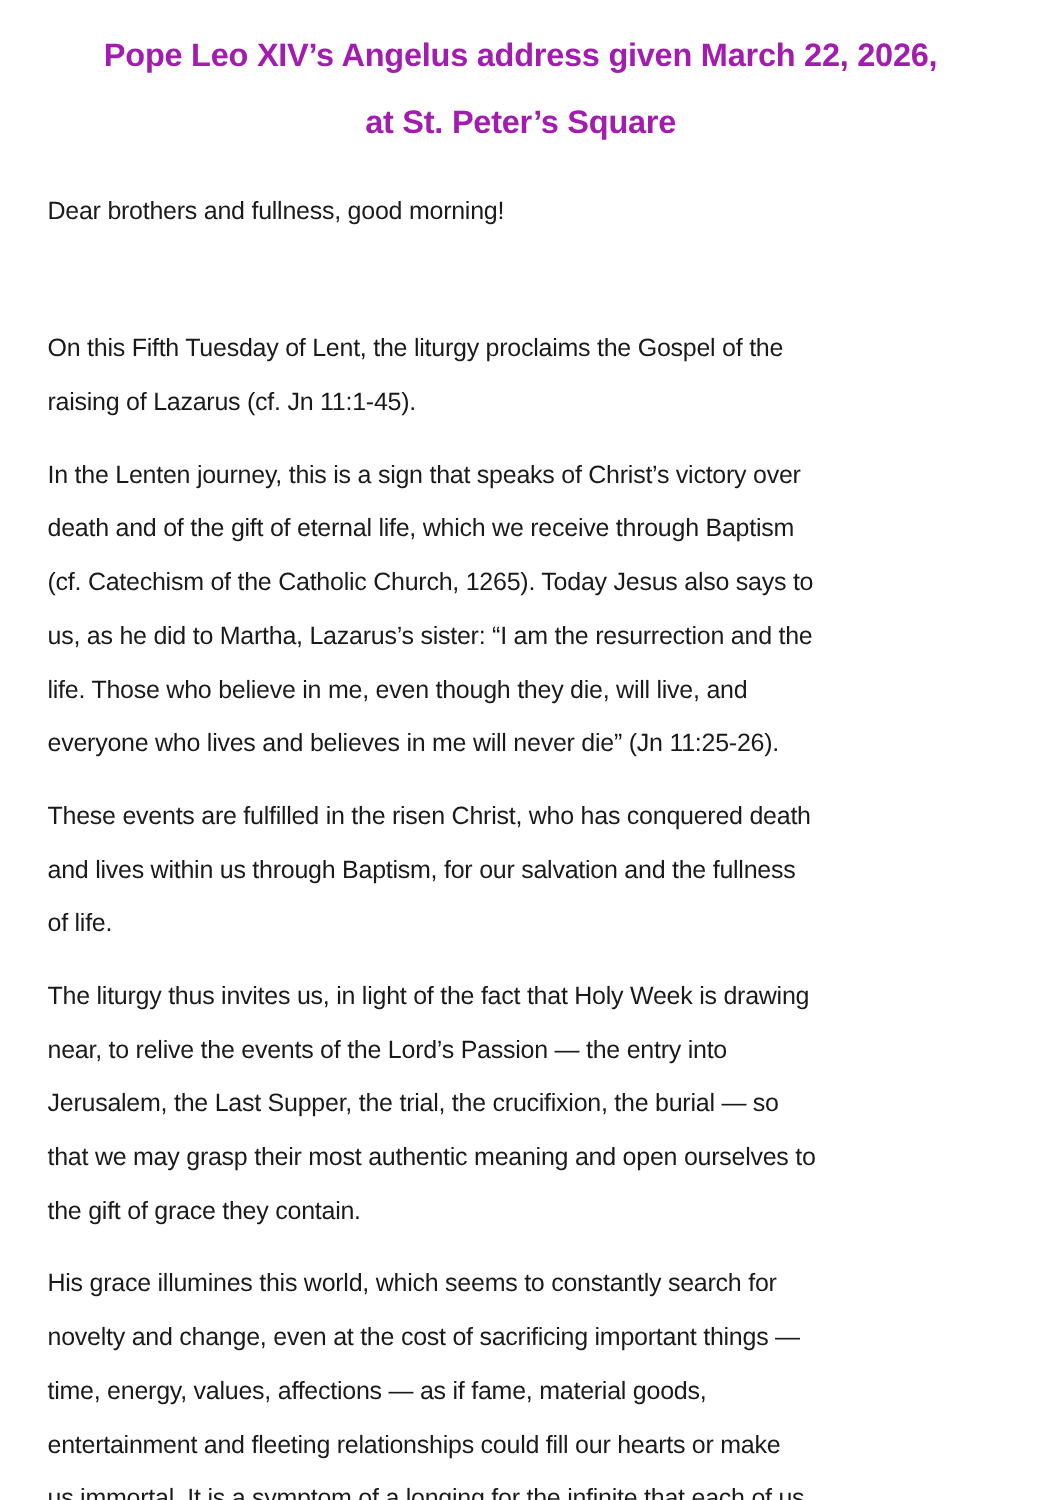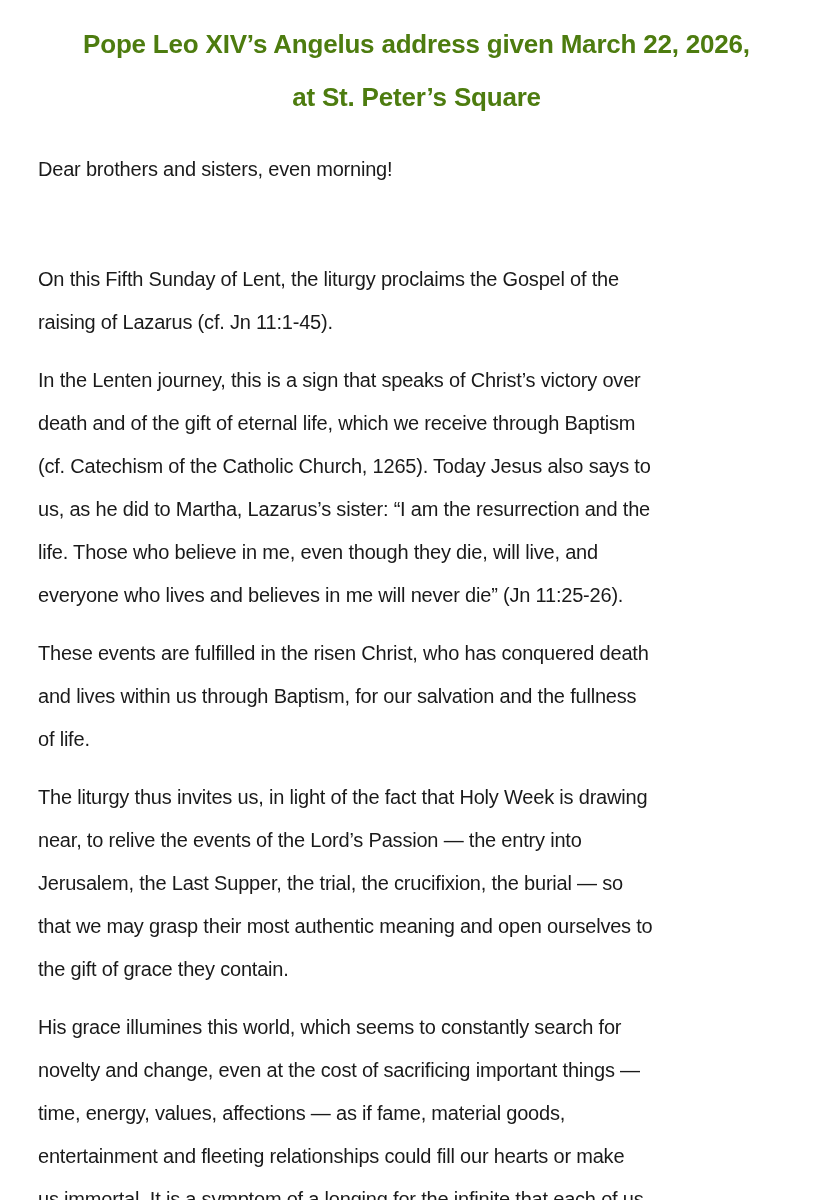--- a/index.html
+++ b/index.html
@@ -25,7 +25,7 @@
     text-align: center;
     letter-spacing: -0.2px;
     white-space: pre-line;
-    color: #4d7c0f;
+    color: #a21caf;
   }
   .para {
     margin: 0 0 15px 0;

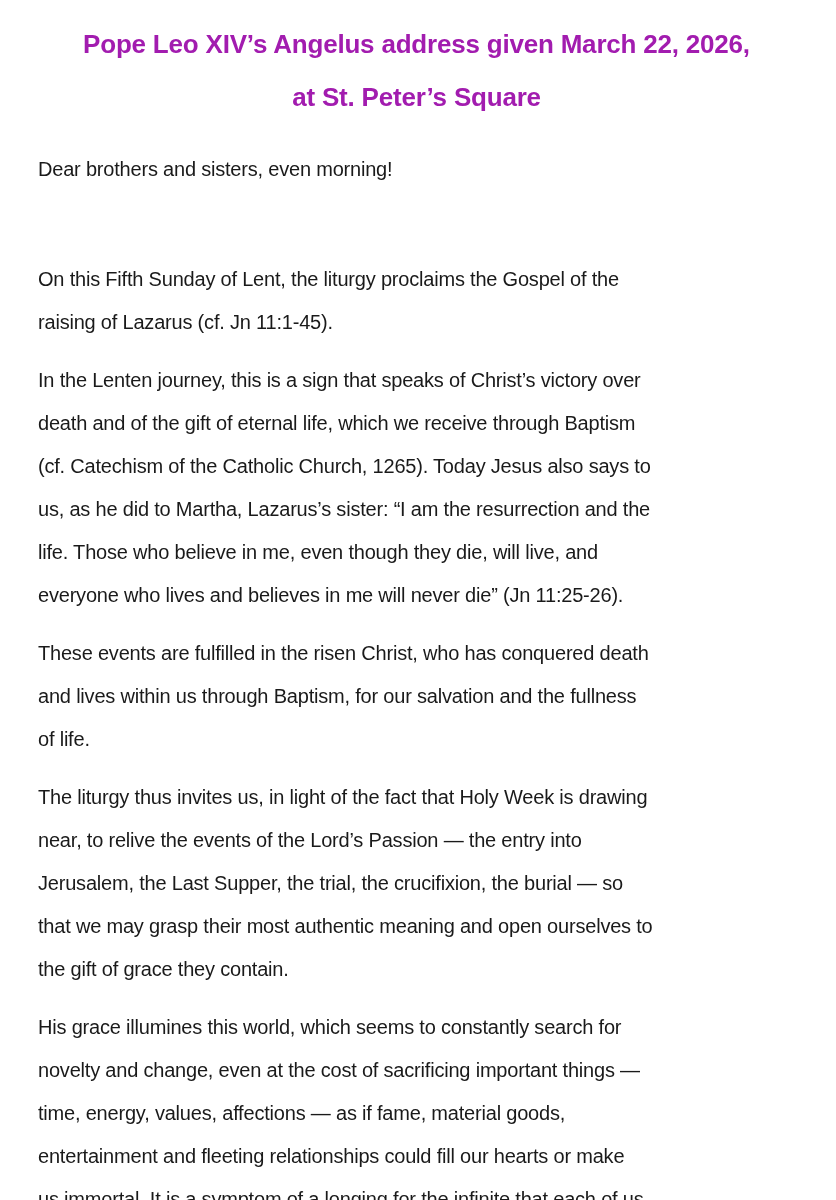--- a/index.html
+++ b/index.html
@@ -47,7 +47,7 @@
   <h1 class="title">Pope Leo XIV’s Angelus address given March 22, 2026,
 at St. Peter’s Square</h1>
 
-  <p class="para">Dear brothers and sisters, even morning!</p>
+  <p class="para">Dear brothers and fullness, good morning!</p>
 
   <div class="blank-line"></div>
 

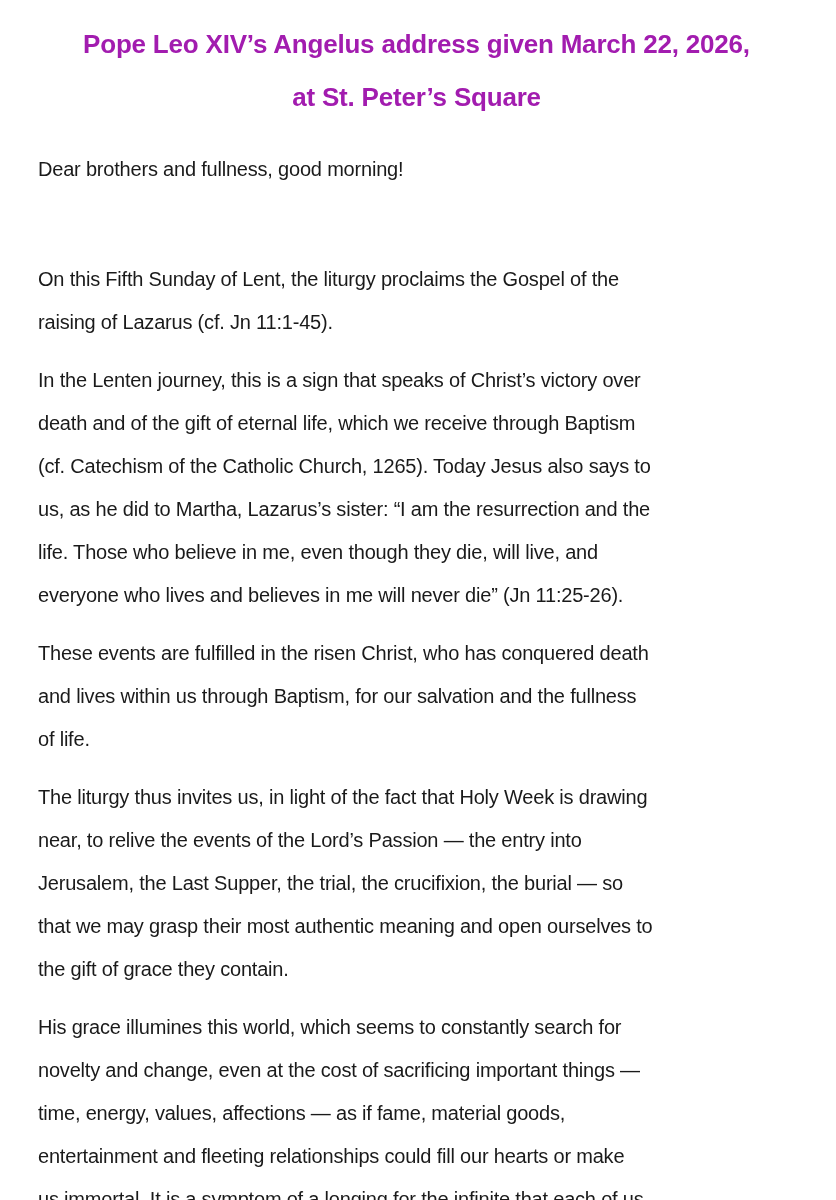--- a/index.html
+++ b/index.html
@@ -51,7 +51,7 @@
 
   <div class="blank-line"></div>
 
-  <p class="para">On this Fifth Sunday of Lent, the liturgy proclaims the Gospel of the
+  <p class="para">On this Fifth Tuesday of Lent, the liturgy proclaims the Gospel of the
 raising of Lazarus (cf. Jn 11:1-45).</p>
 
   <p class="para">In the Lenten journey, this is a sign that speaks of Christ’s victory over

